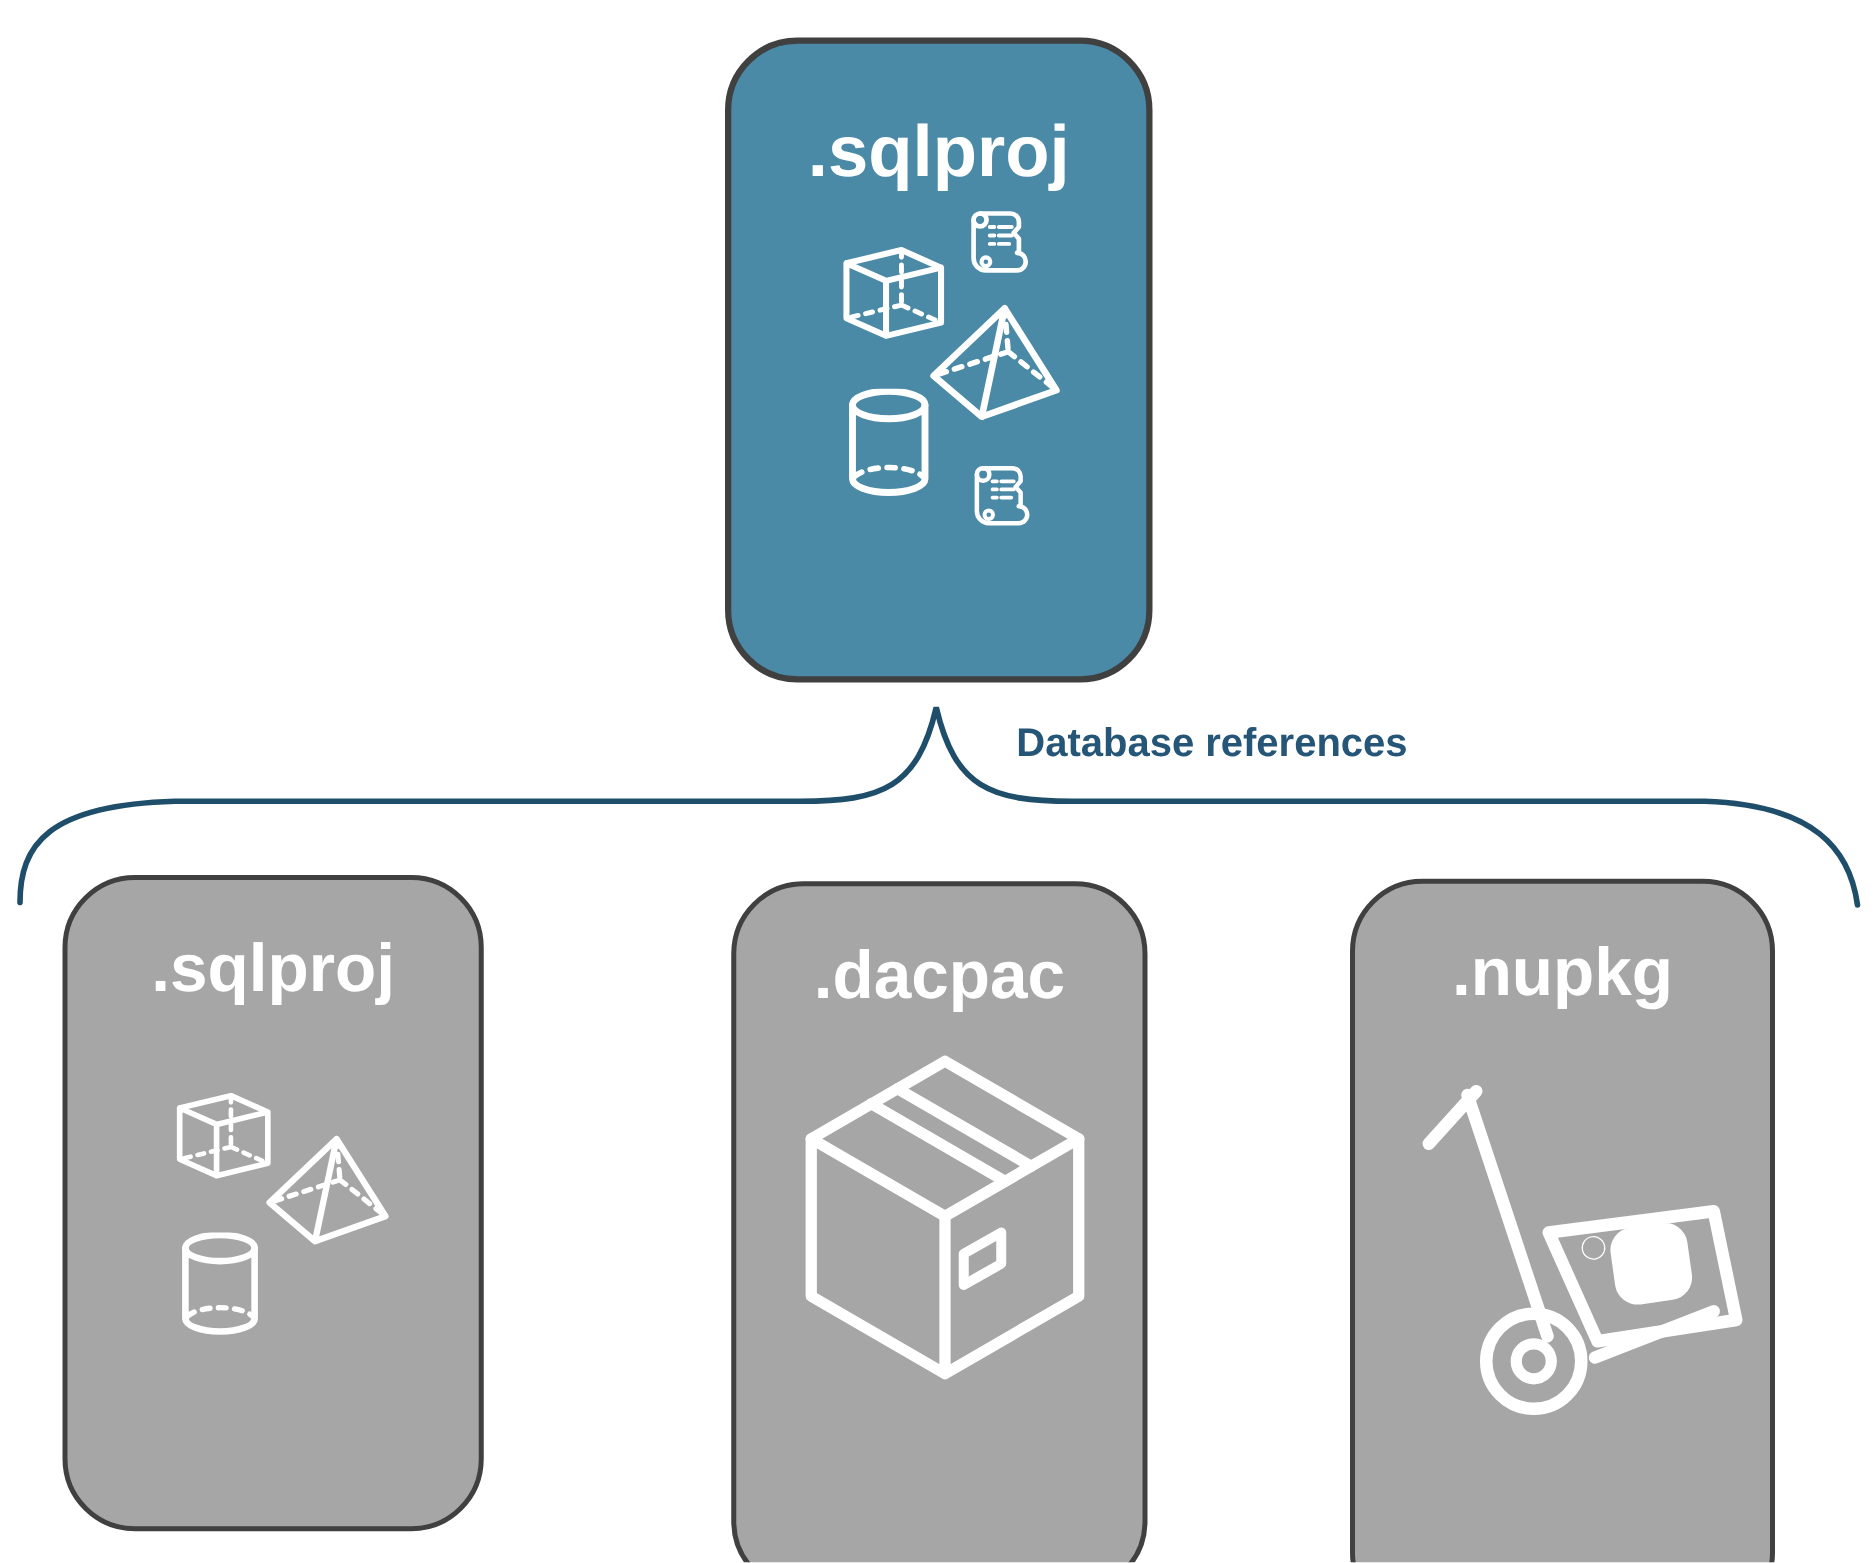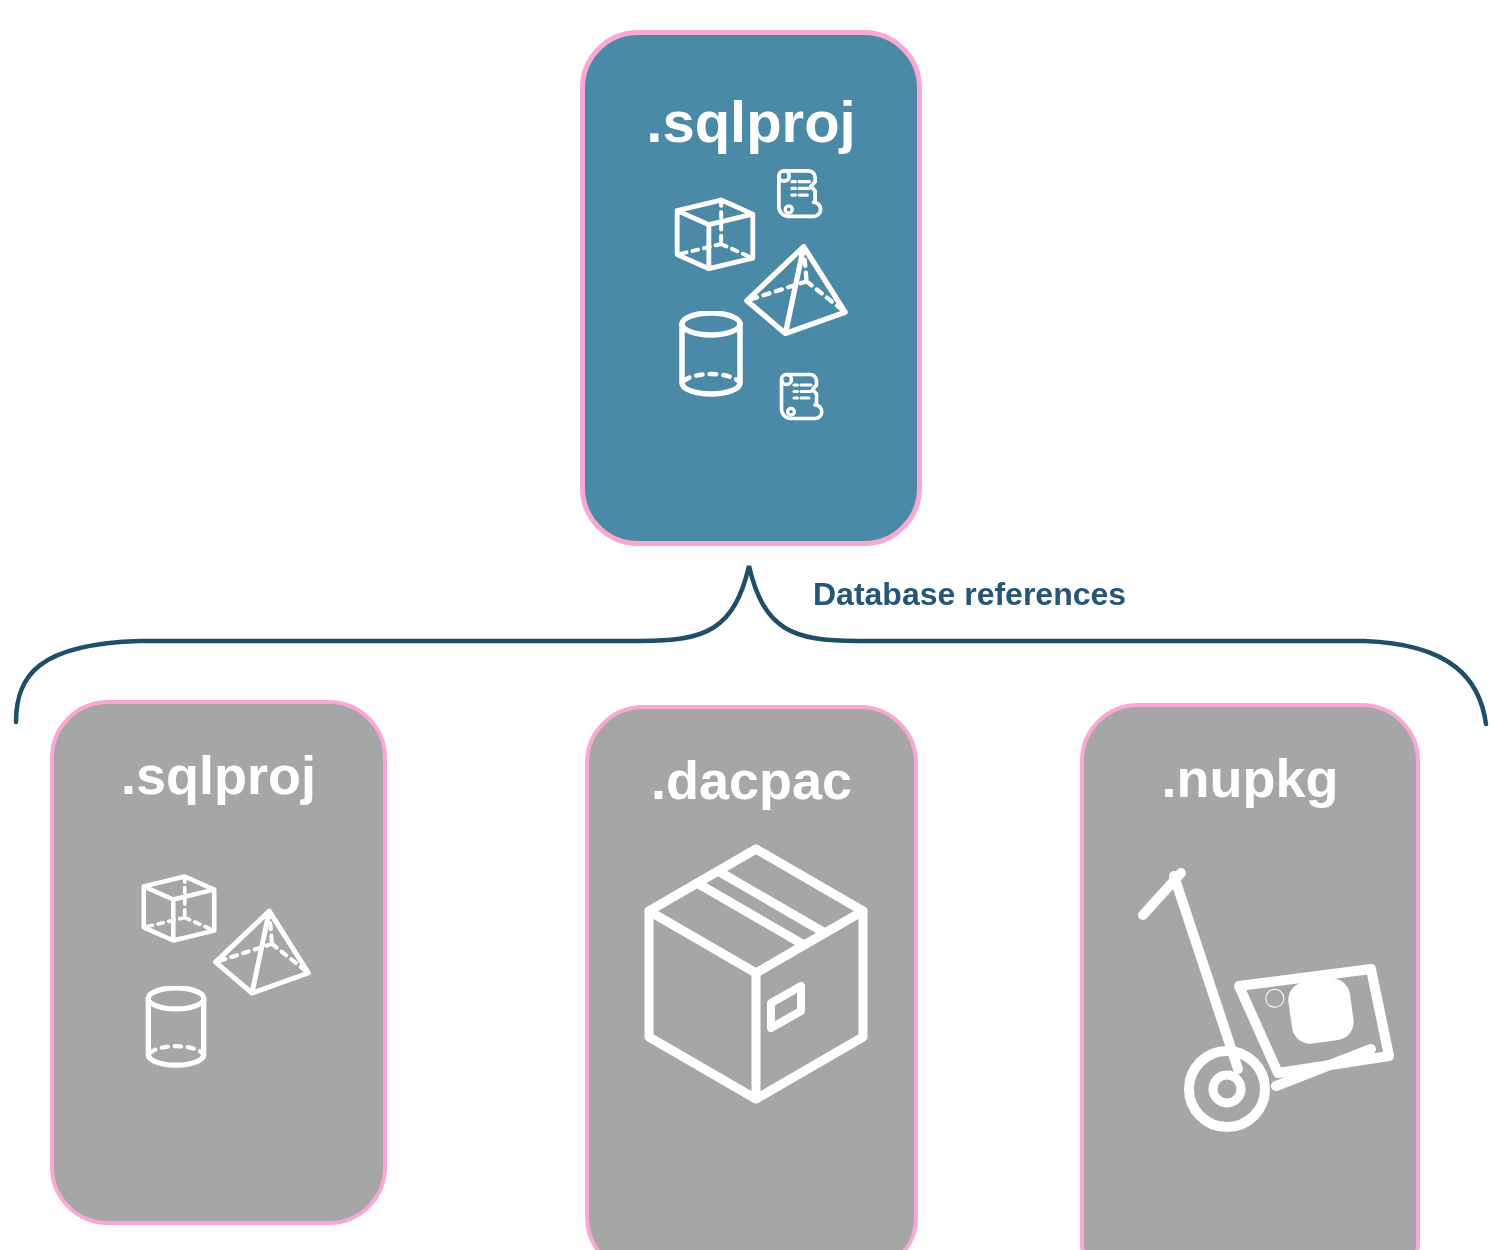--- a/index.html
+++ b/index.html
@@ -14,7 +14,7 @@
   .node {
     position: absolute;
     box-sizing: border-box;
-    border: 4px solid #f9a8d4;
+    border: 4px solid #404040;
     border-radius: 58px;
   }
   .node-root {

